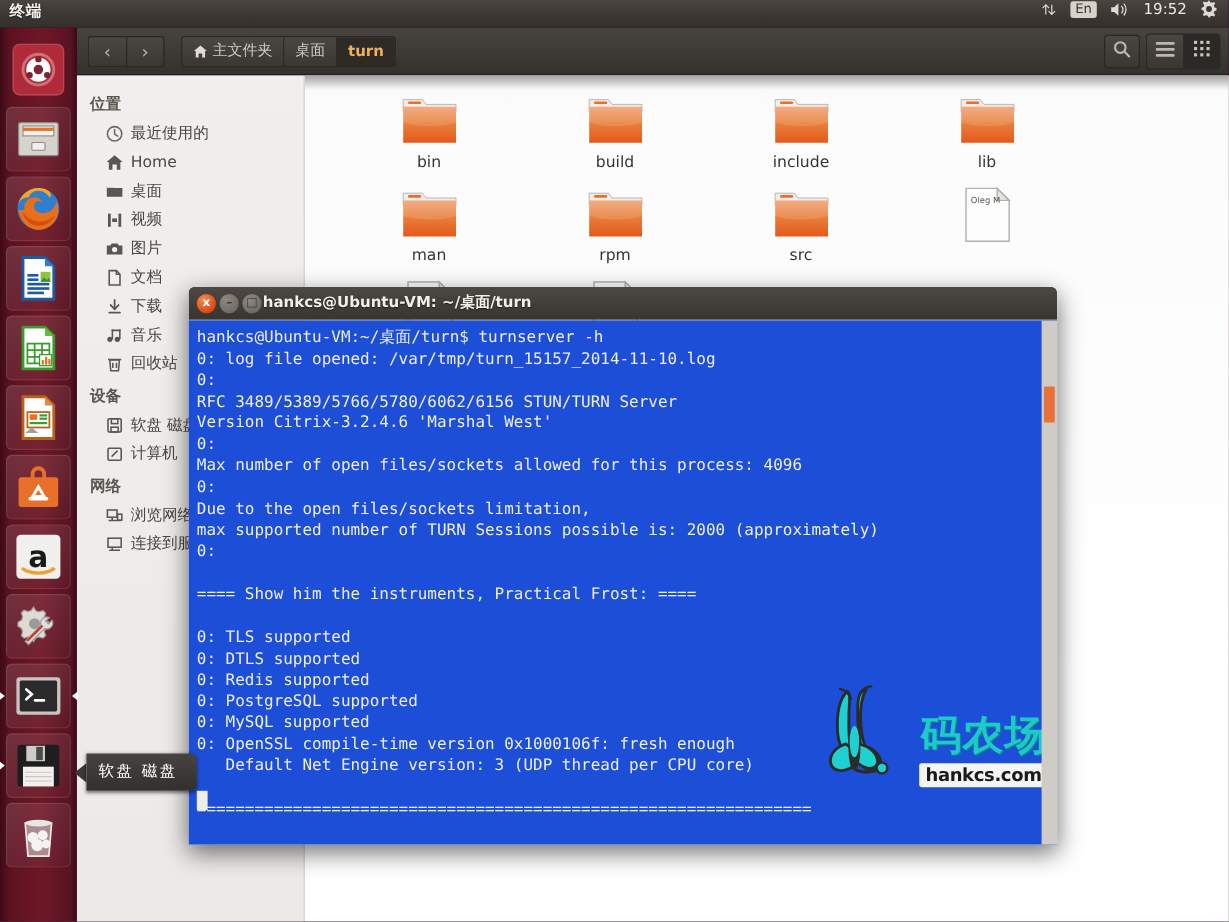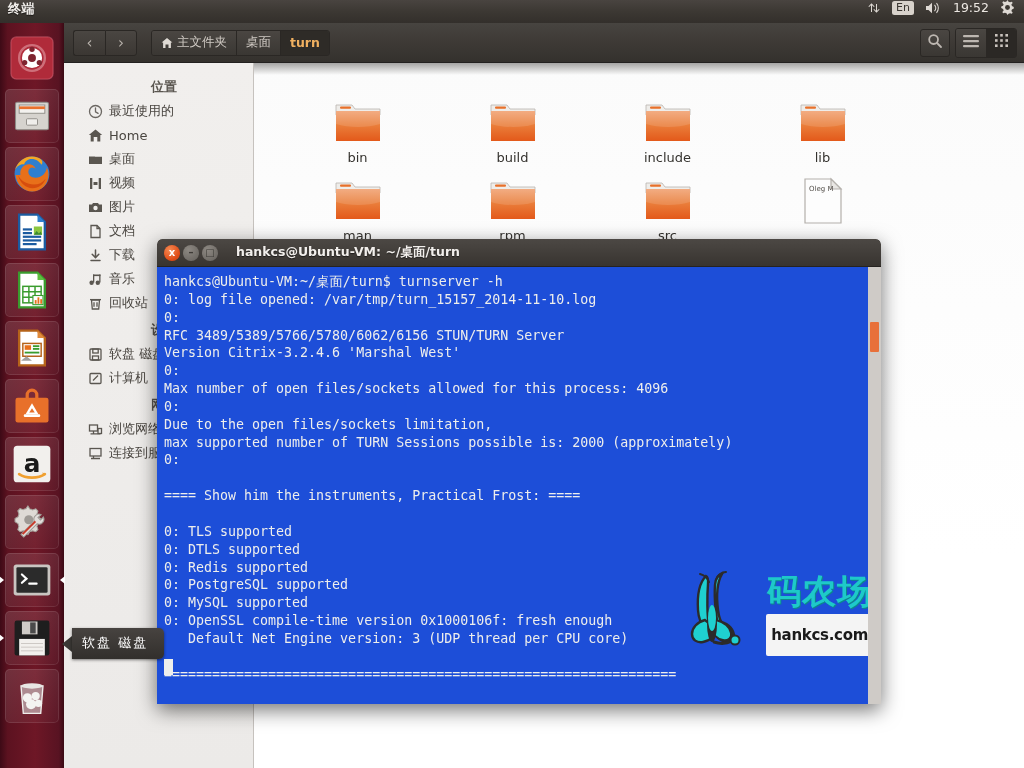--- a/index.html
+++ b/index.html
@@ -115,7 +115,6 @@
   .pl-head {
     font-size: 13px; font-weight: bold; color: #5a5650;
     padding: 6px 0 3px 11px;
-    text-align: center;
   }
   .pl-item {
     display: flex; align-items: center; gap: 6px;

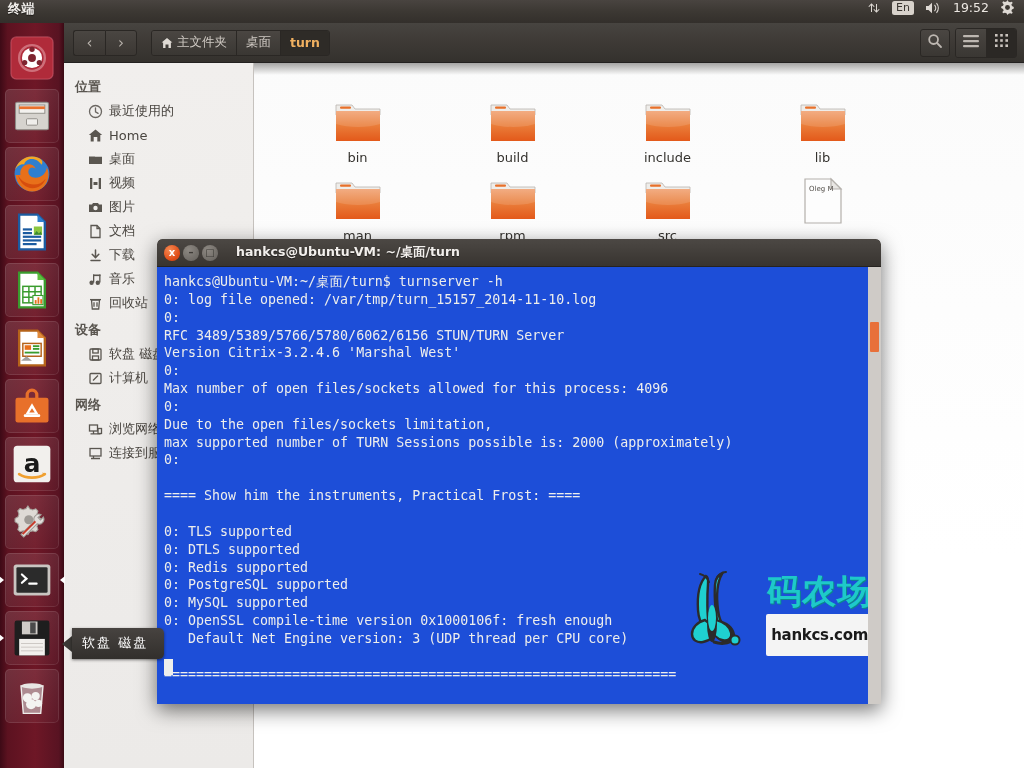--- a/index.html
+++ b/index.html
@@ -127,7 +127,7 @@
   #icon-view { flex: 1; position: relative; background: linear-gradient(to bottom,#fbfbfb 0%,#ffffff 70%); overflow: hidden; }
   #iv-shadow { position:absolute; top:0; left:0; right:0; height:12px;
     background: linear-gradient(to bottom, rgba(60,58,56,.45), rgba(60,58,56,0)); }
-  .icon-grid { display: flex; flex-wrap: wrap; padding: 14px 0 0 26px; margin-top: 22px; }
+  .icon-grid { display: flex; flex-wrap: wrap; padding: 14px 0 0 26px; }
   .file-cell { width: 155px; height: 78px; display: flex; flex-direction: column; align-items: center; }
   .file-label { font-size: 13px; color: #35332f; margin-top: 3px; }
   .folder-svg, .doc-svg { display:block; }

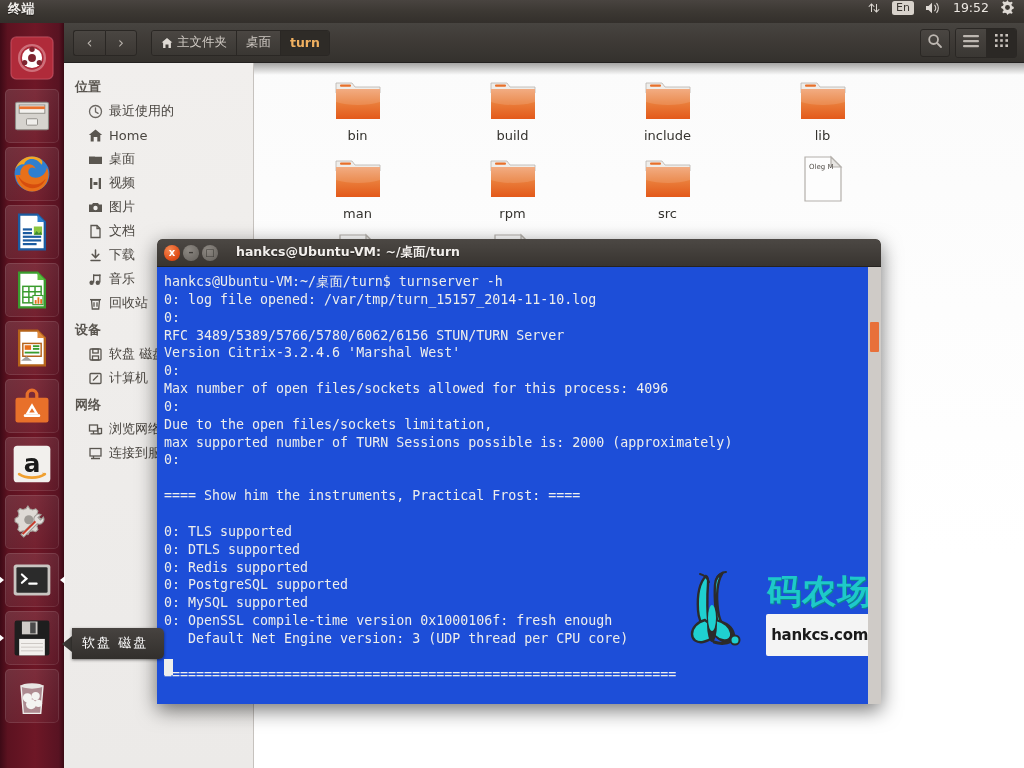--- a/index.html
+++ b/index.html
@@ -154,7 +154,7 @@
   .wbtn.min   { background: radial-gradient(circle at 35% 30%, #8d8882, #6e6a65 75%); color:#3d3a36; }
   .wbtn.max   { background: radial-gradient(circle at 35% 30%, #8d8882, #6e6a65 75%); color:#3d3a36; }
   #term-title {
-    flex: 1; text-align: left; padding-left: 18px;
+    flex: 1; text-align: left; padding-left: 1px;
     color: #f2efec; font-size: 12.5px; font-weight: bold;
     text-shadow: 0 1px 1px rgba(0,0,0,.55);
   }

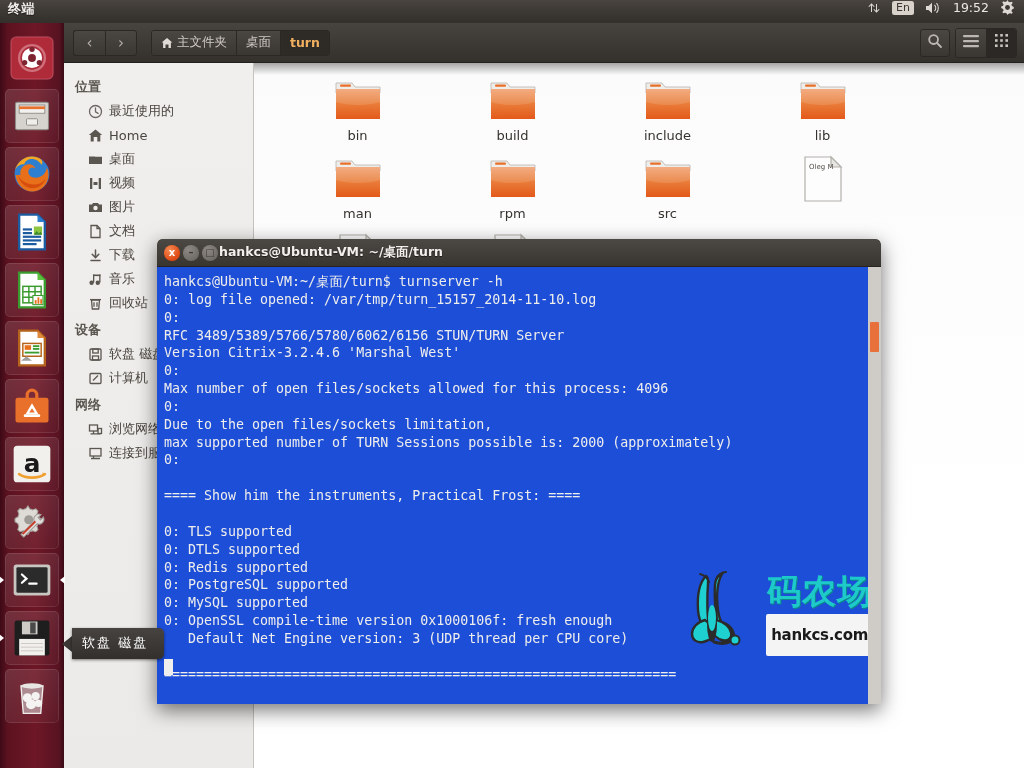--- a/index.html
+++ b/index.html
@@ -182,7 +182,7 @@
   #wm-cn { font-size: 34px; font-weight: bold; color: #1ec9c9; letter-spacing: 1px;
     text-shadow: 1px 1px 0 #0b8a8a; line-height: 1; }
   #wm-url { margin-top: 6px; background: #f4f4f4; color: #1a1a1a; font-size: 15px; font-weight: bold;
-    padding: 12px 5px; border-radius: 2px; letter-spacing: -.3px; }
+    padding: 1px 5px; border-radius: 2px; letter-spacing: -.3px; }
 </style>
 </head>
 <body>

